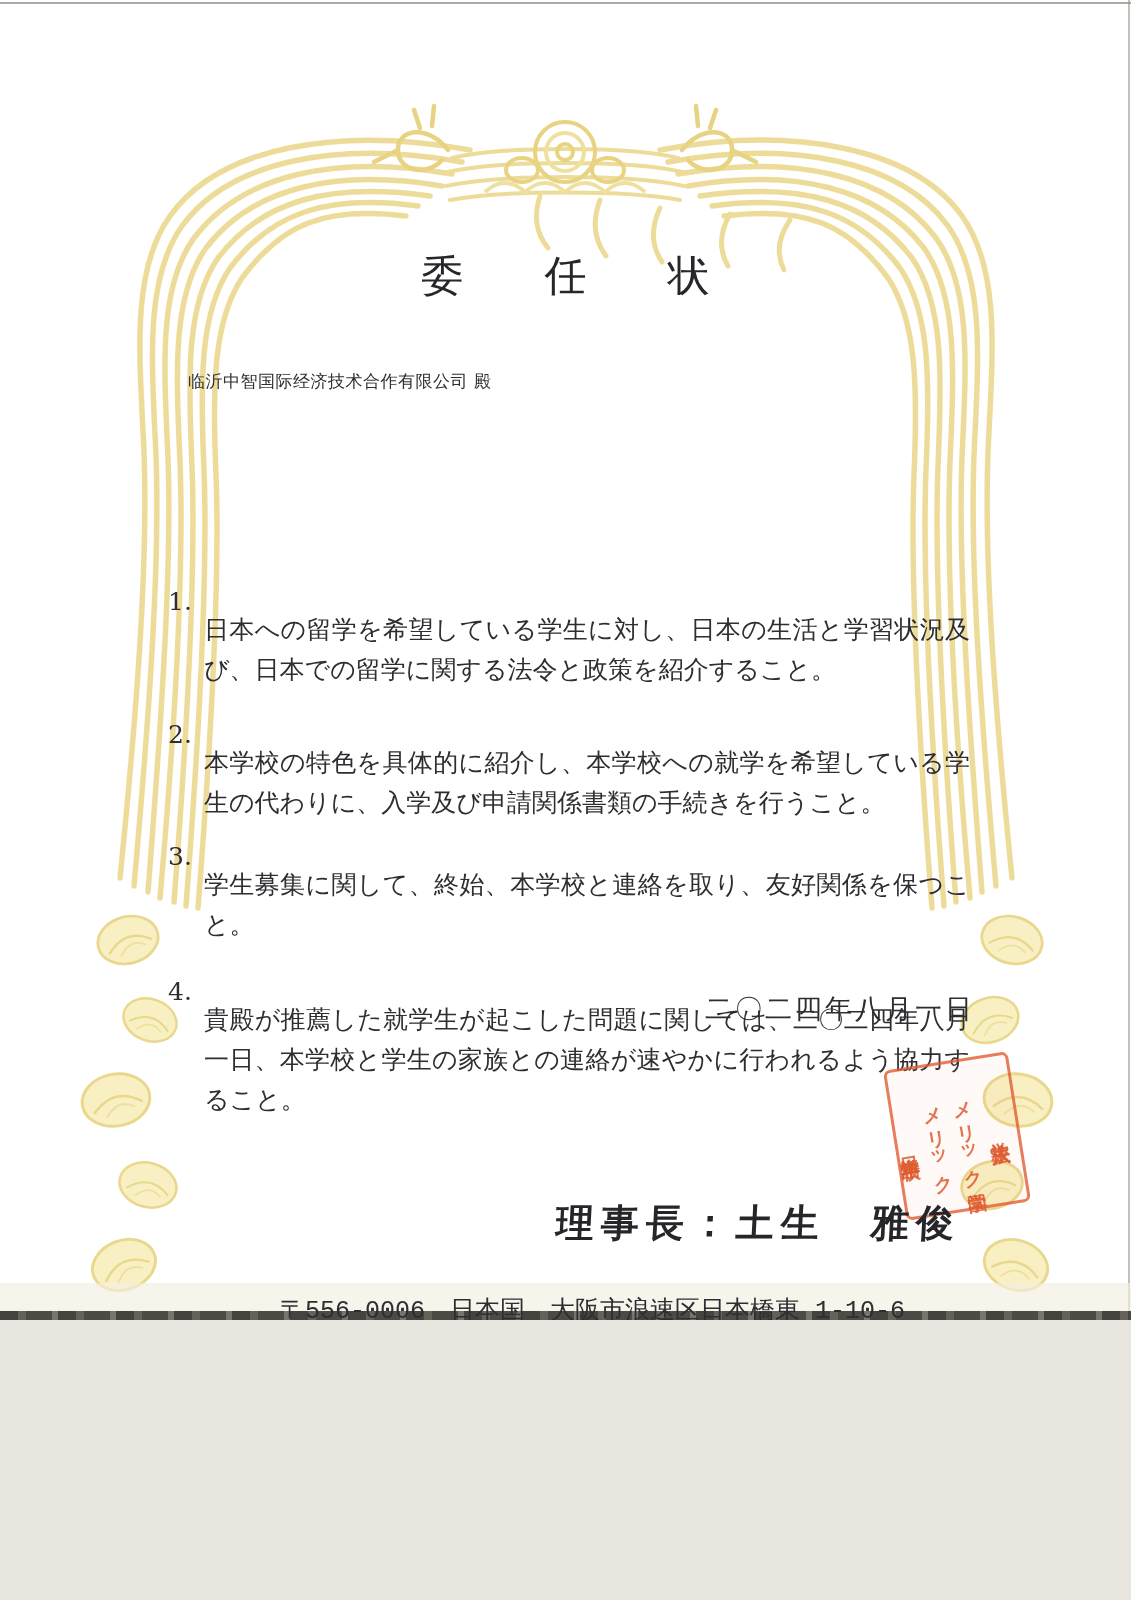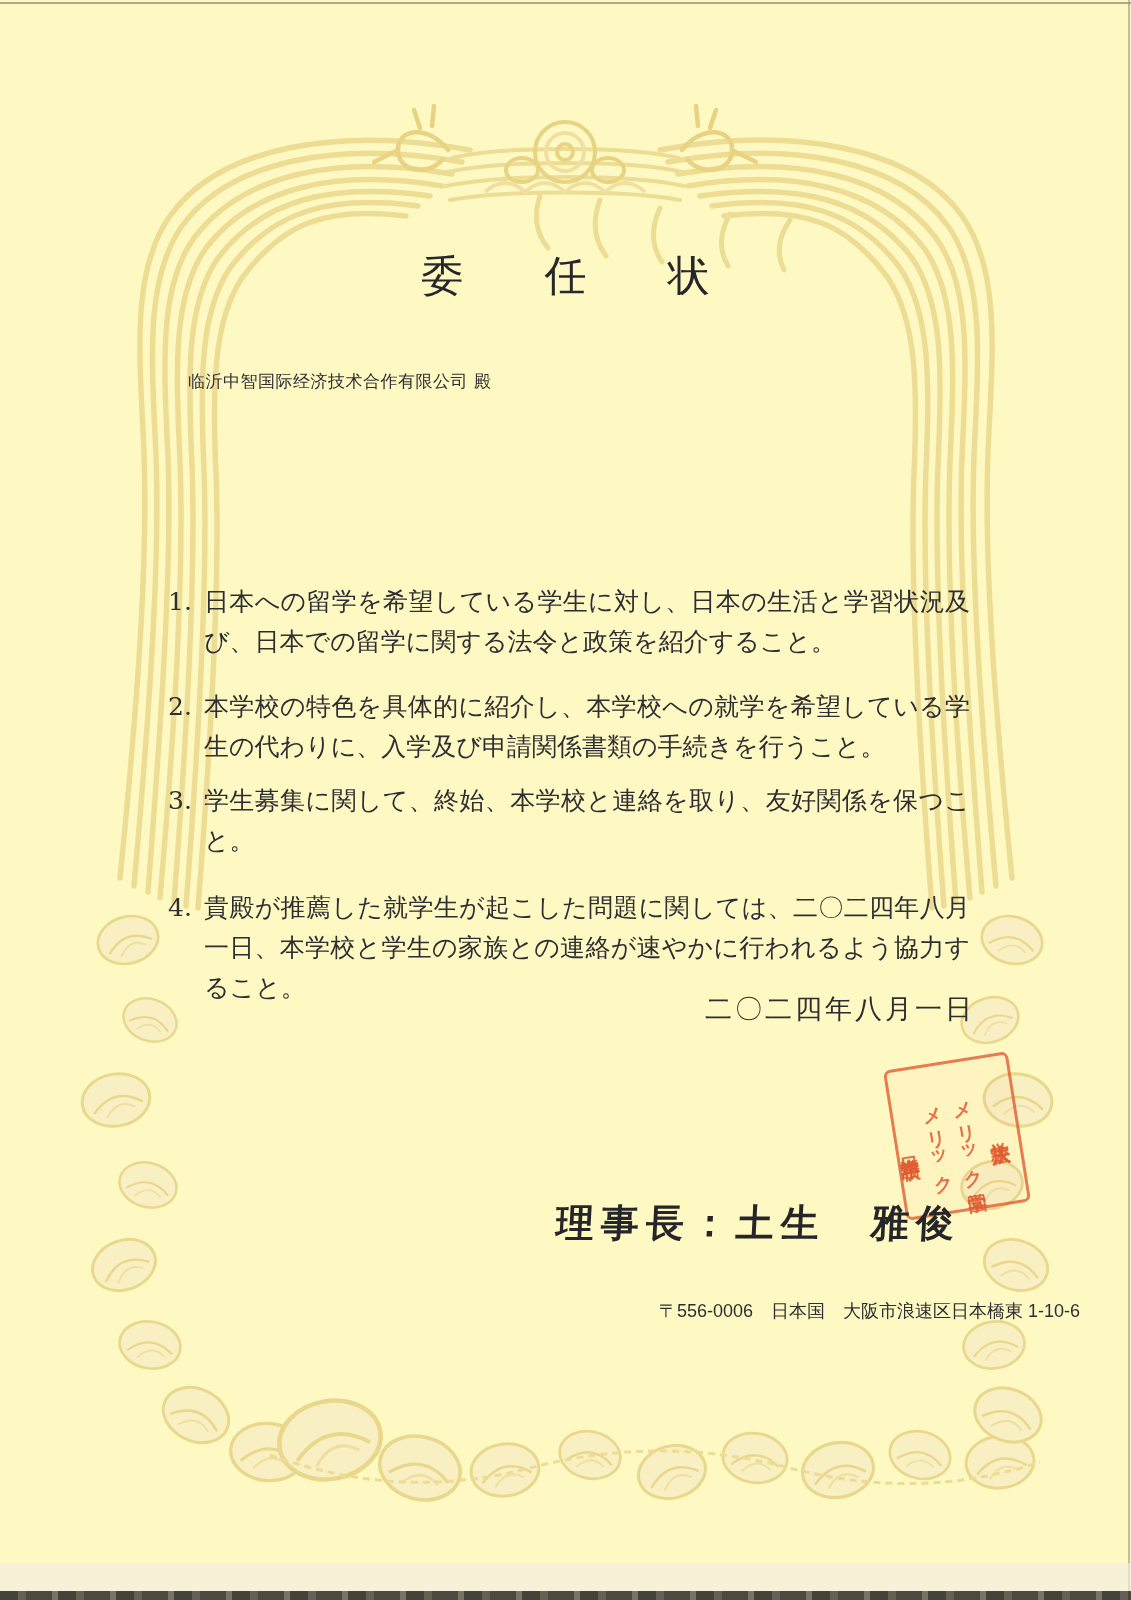--- a/index.html
+++ b/index.html
@@ -5,9 +5,9 @@
   html,body{margin:0;padding:0;background:#e8e6df;}
   .page{
     position:relative;
-    width:1131px;height:1600px;
+    width:1131px;height:1320px;
     margin:0 auto;
-    background:#fef9c3;
+    background:#ffffff;
     overflow:hidden;
     font-family:"DejaVu Serif","Liberation Serif",serif;
     color:#2e2e32;

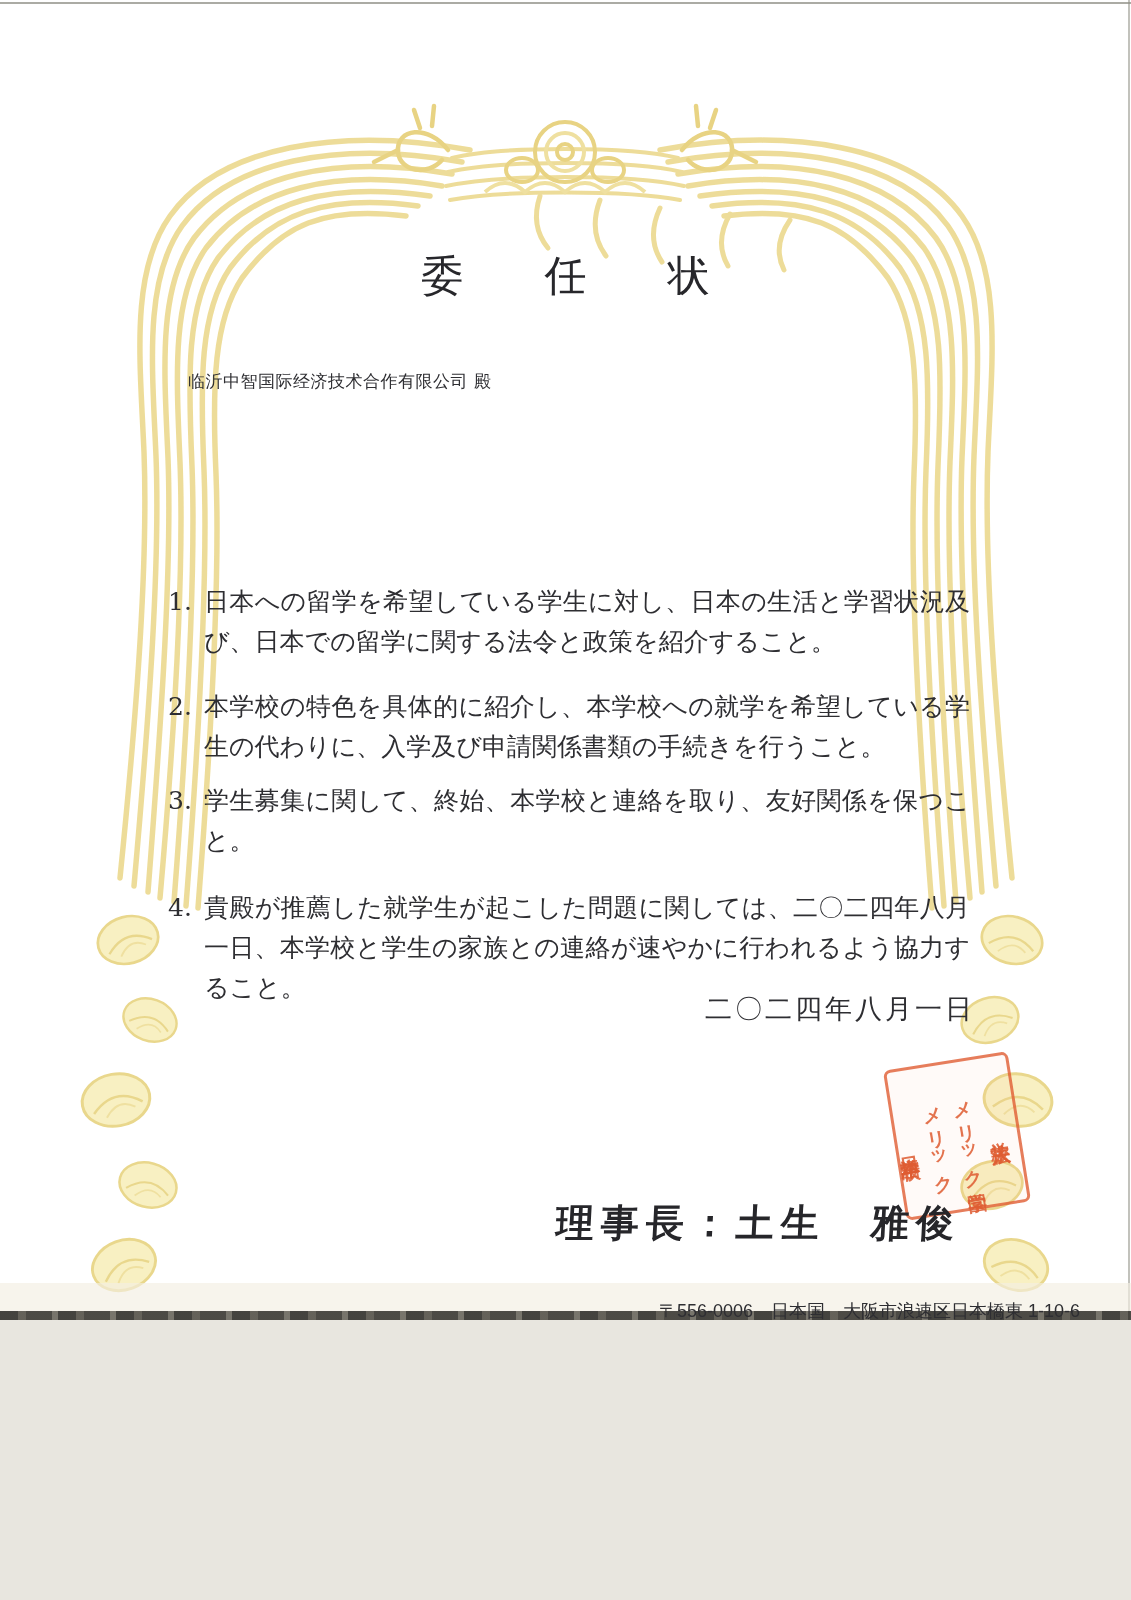--- a/index.html
+++ b/index.html
@@ -34,7 +34,7 @@
   .items{position:absolute;top:582px;left:168px;width:802px;font-size:25px;line-height:40px;}
   .item{display:flex;}
   .item .num{flex:0 0 36px;}
-  .item .txt{flex:1;text-align:justify;}
+  .item .txt{flex:1;text-align:justify;margin-top:28px;}
   .item-1{margin-bottom:25px;}
   .item-2{margin-bottom:14px;}
   .item-3{margin-bottom:27px;}

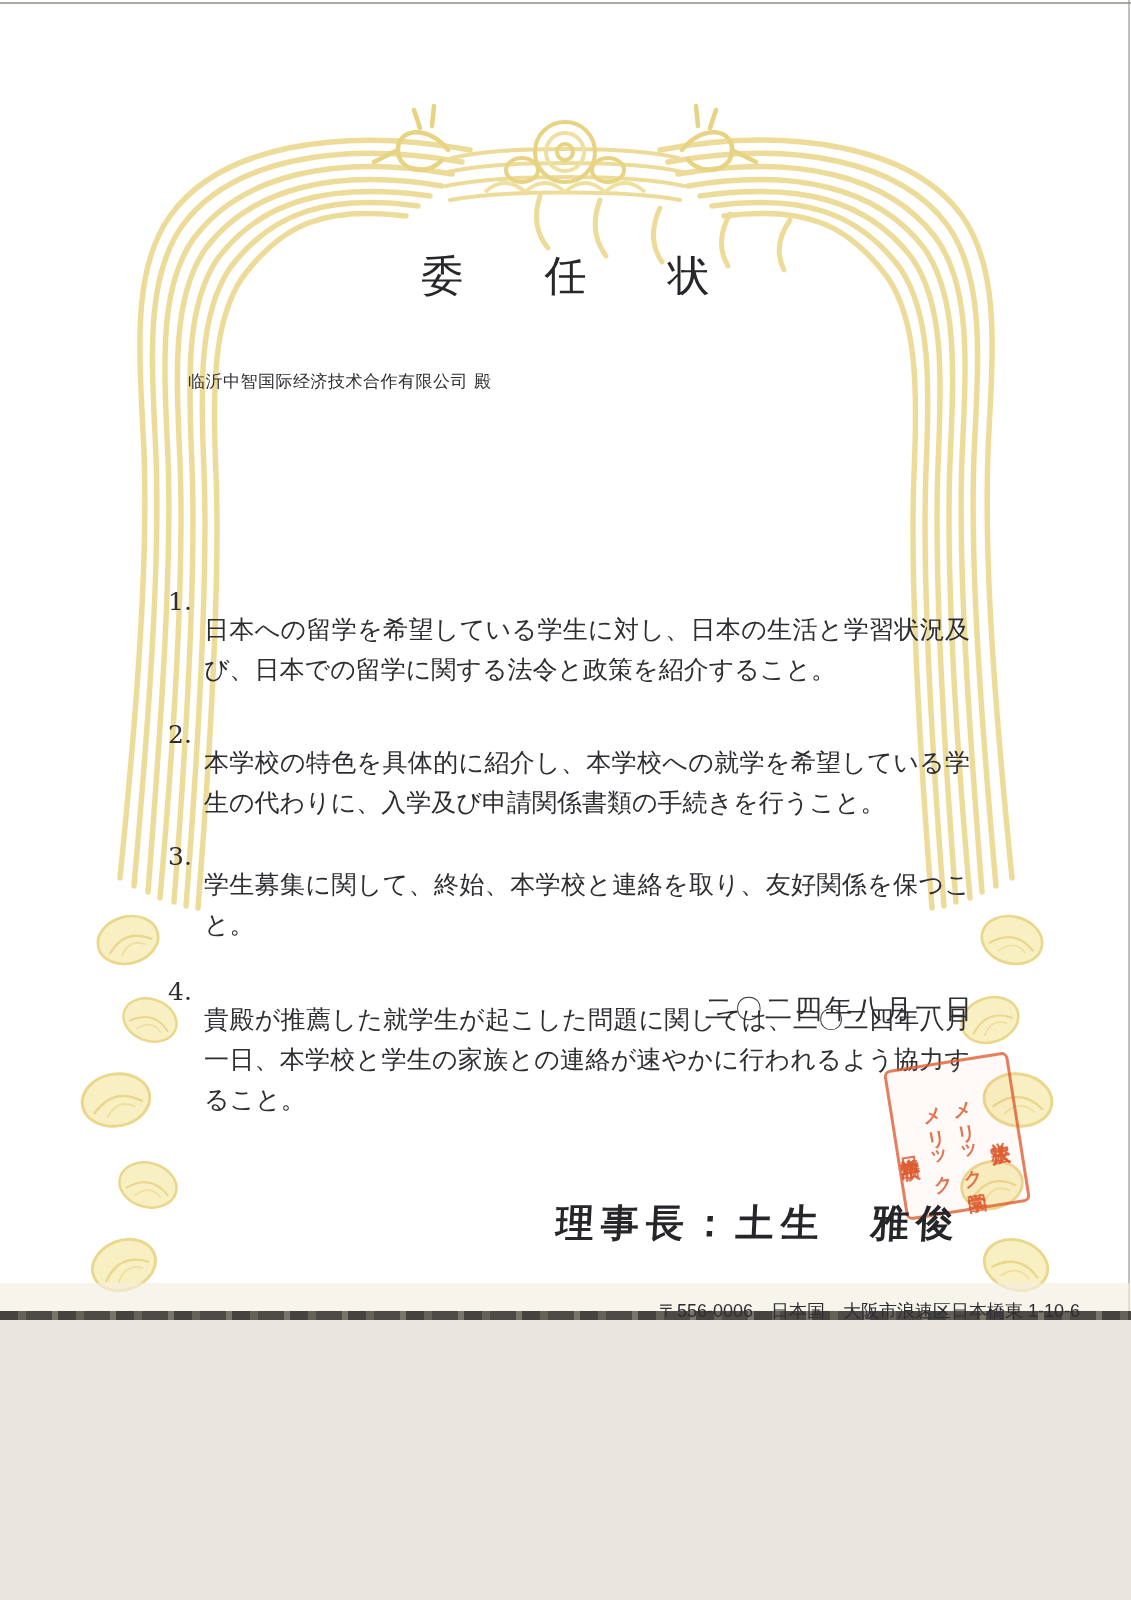--- a/index.html
+++ b/index.html
@@ -45,8 +45,8 @@
     font-size:38px;font-weight:700;letter-spacing:7px;color:#26262a;
     transform:skewX(-3deg);
   }
-  .issuer-address{position:absolute;top:1288px;left:280px;width:800px;text-align:right;
-    font-size:18px;line-height:47px;font-family:Liberation Sans, sans-serif;}
+  .issuer-address{position:absolute;top:1288px;left:280px;width:800px;text-align:left;
+    font-size:25px;line-height:47px;font-family:Liberation Mono, monospace;}
   
   .seal{
     position:absolute;left:894px;top:1060px;width:126px;height:152px;

